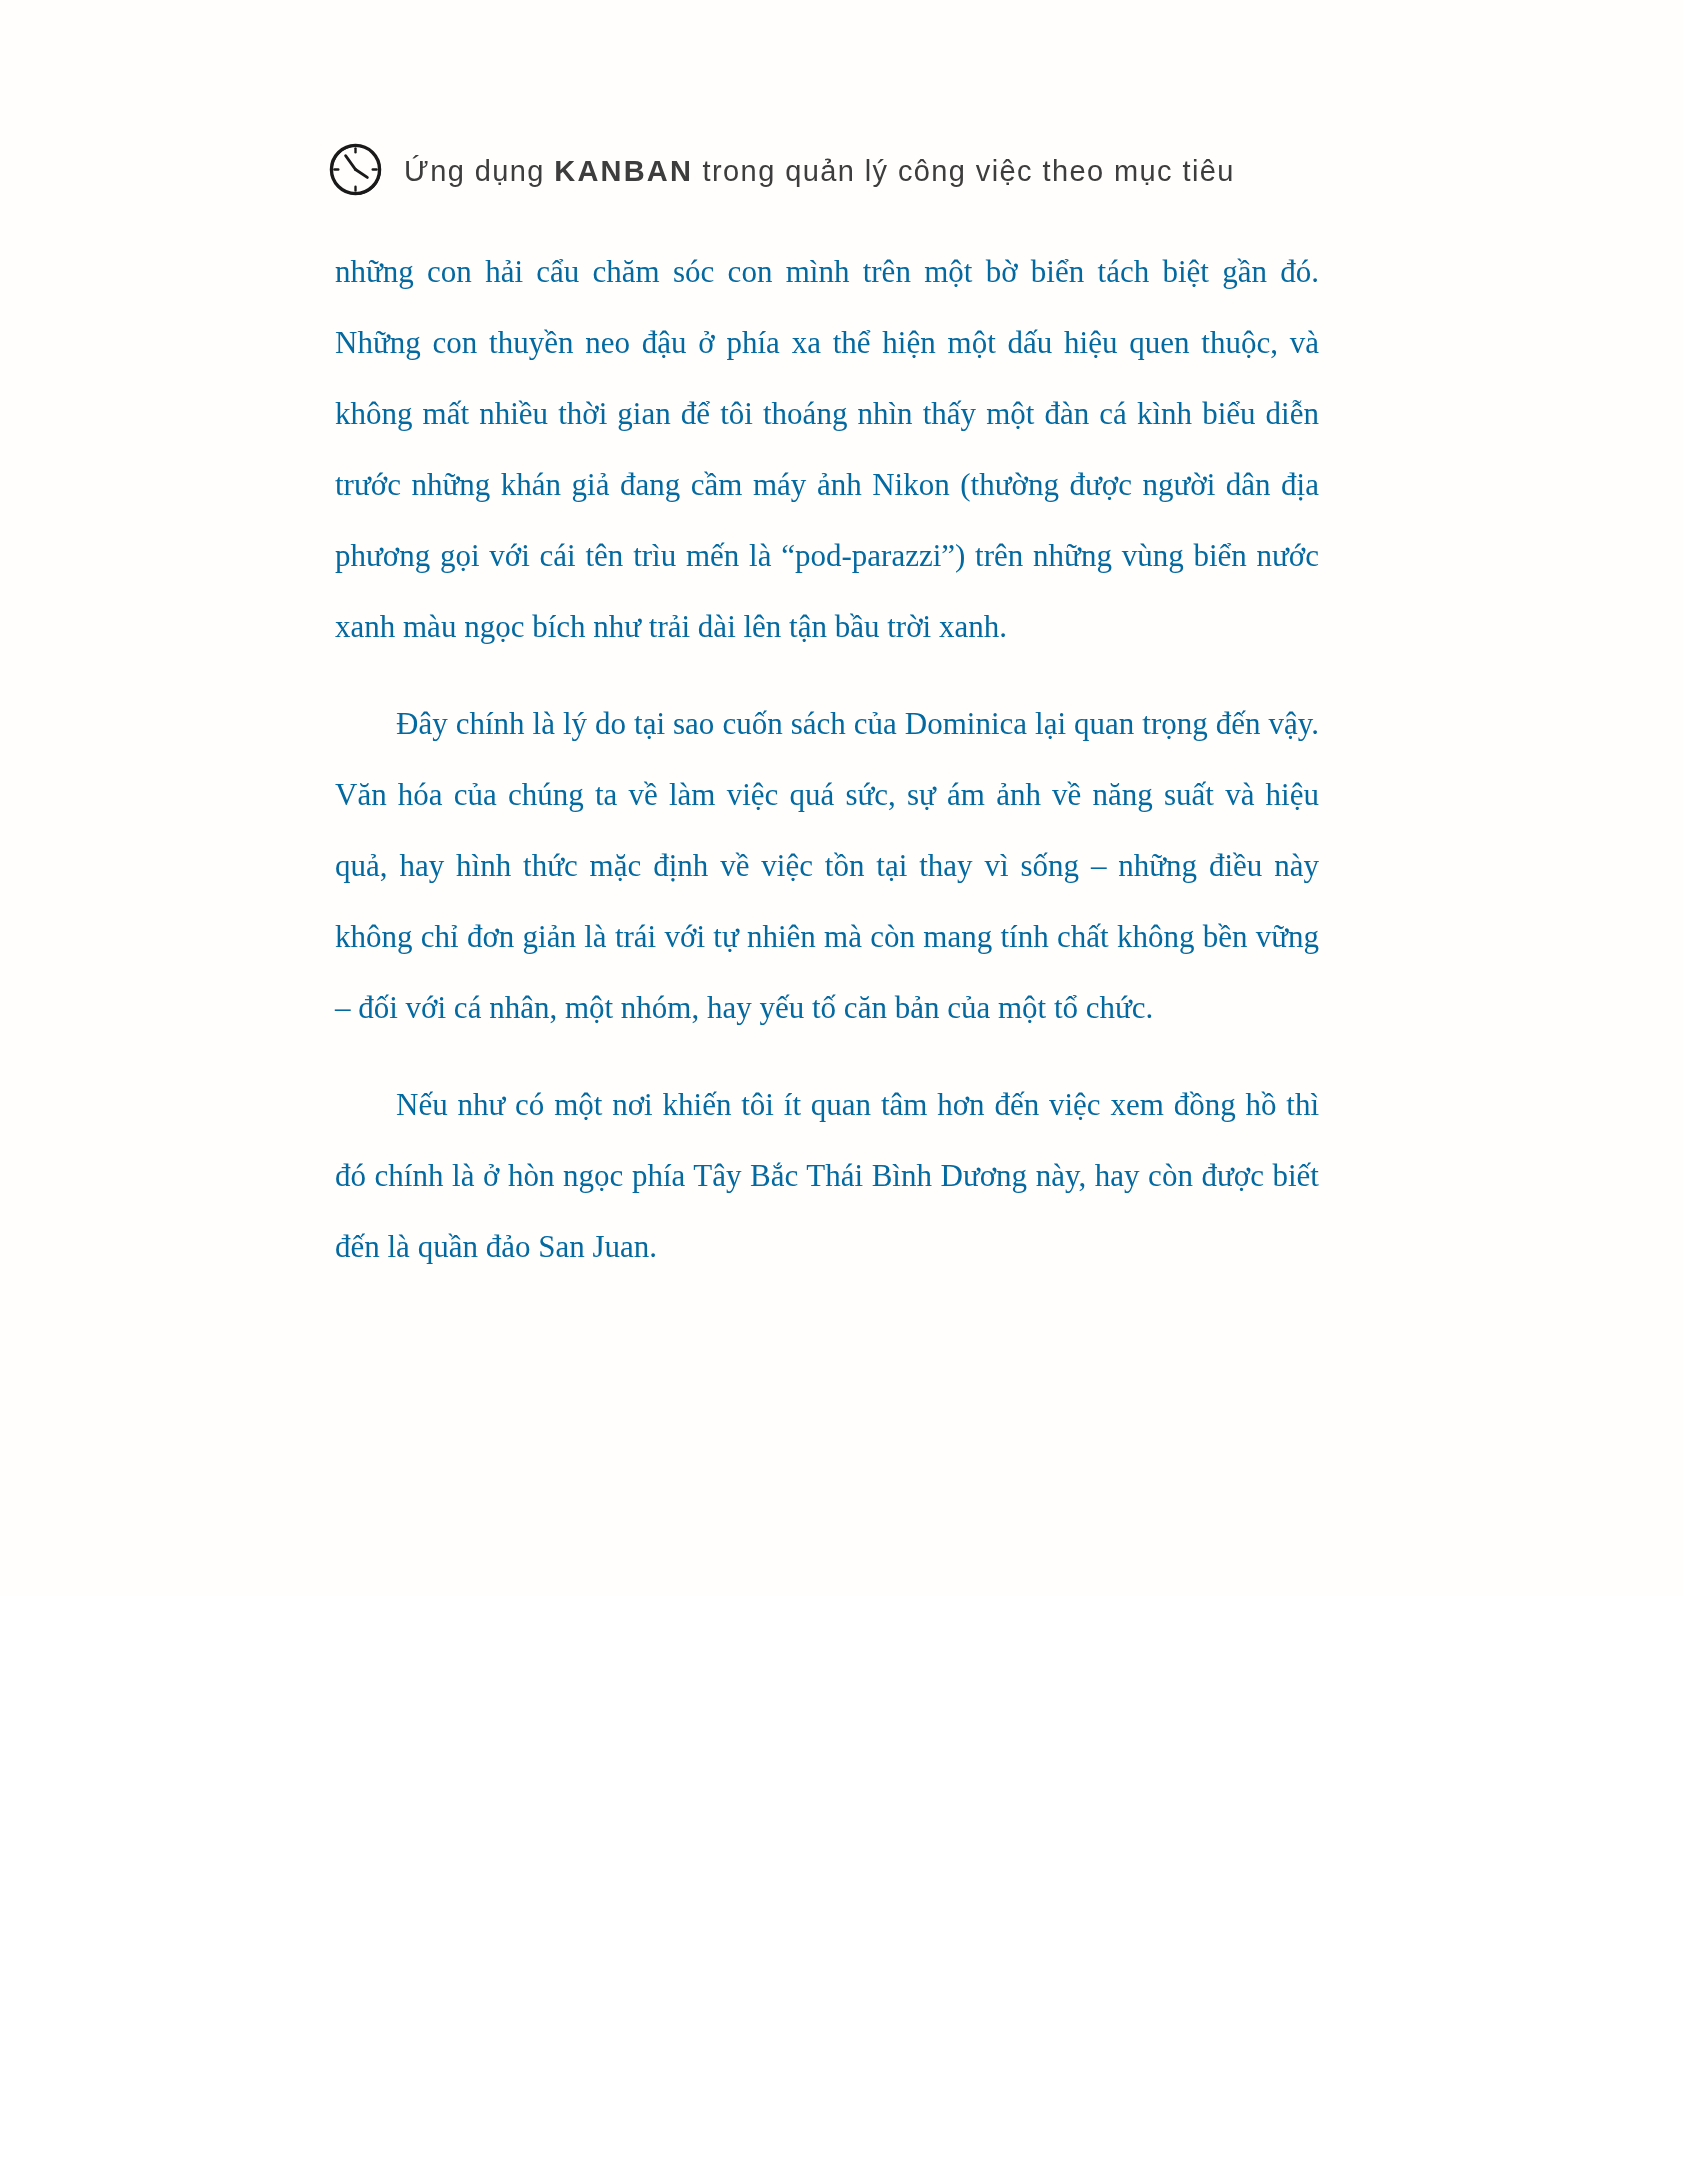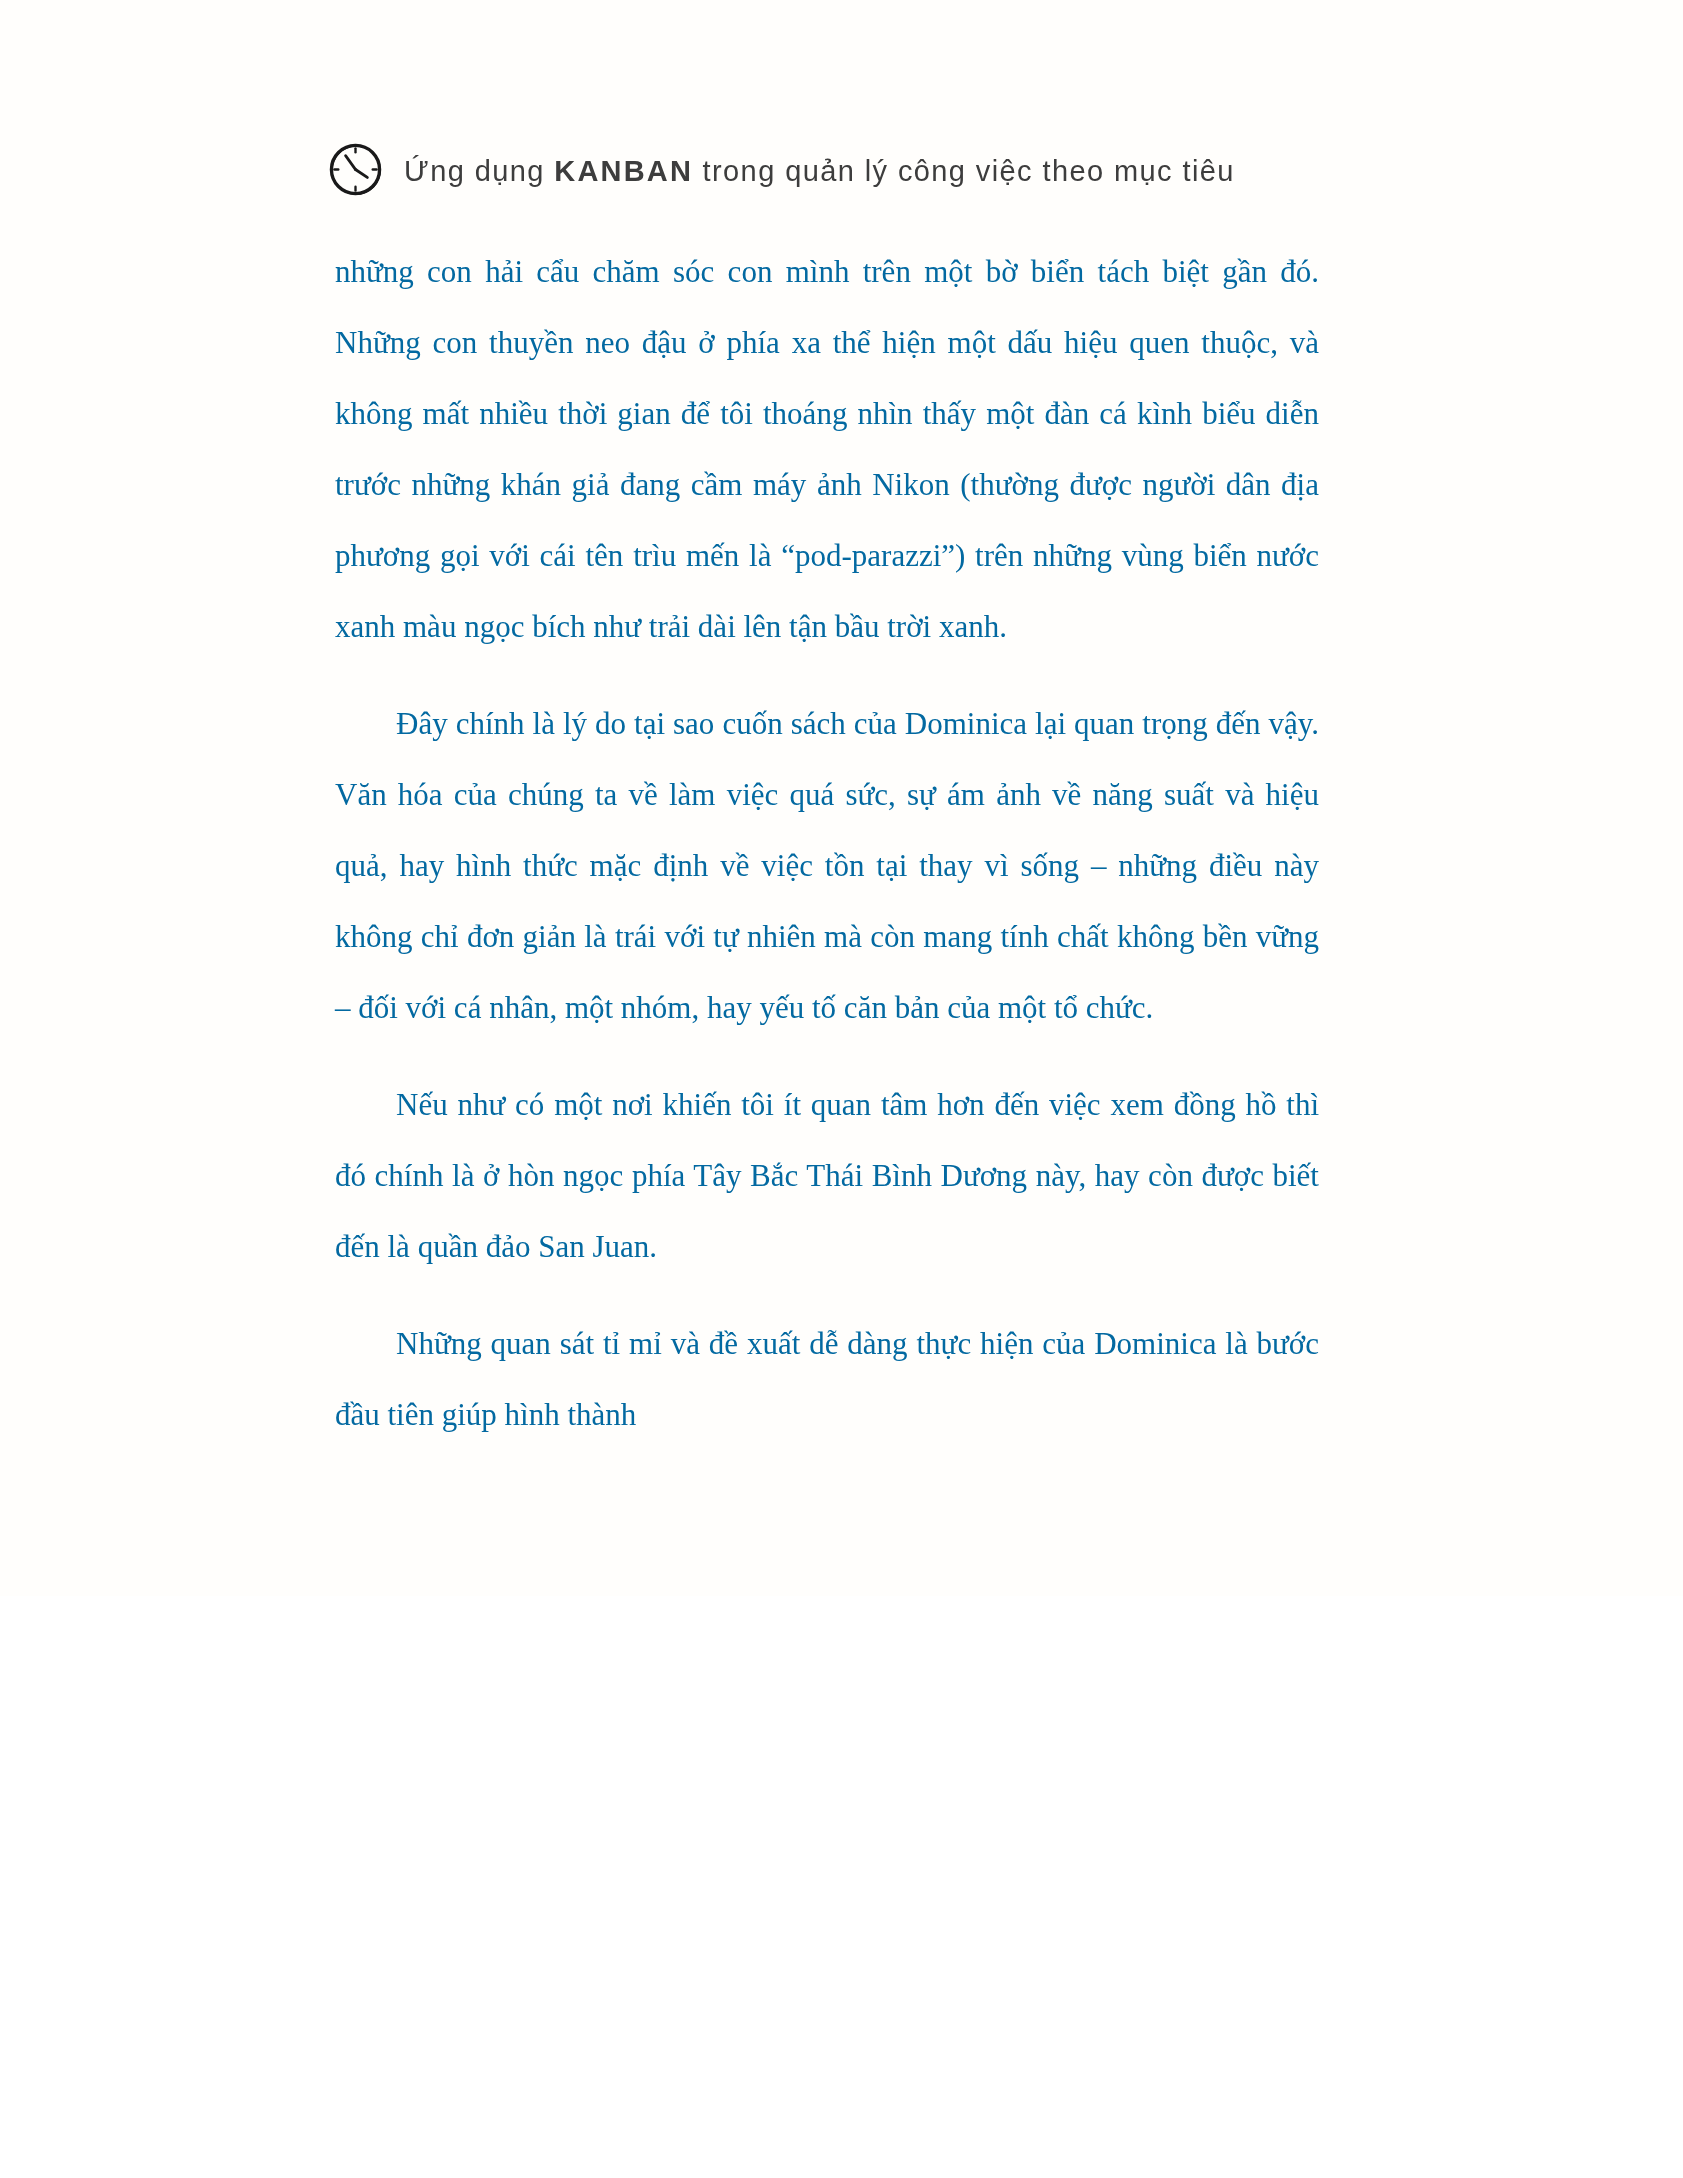--- a/index.html
+++ b/index.html
@@ -84,7 +84,6 @@
     <p class="para no-indent">những con hải cẩu chăm sóc con mình trên một bờ biển tách biệt gần đó. Những con thuyền neo đậu ở phía xa thể hiện một dấu hiệu quen thuộc, và không mất nhiều thời gian để tôi thoáng nhìn thấy một đàn cá kình biểu diễn trước những khán giả đang cầm máy ảnh Nikon (thường được người dân địa phương gọi với cái tên trìu mến là “pod-parazzi”) trên những vùng biển nước xanh màu ngọc bích như trải dài lên tận bầu trời xanh.</p>
     <p class="para indent">Đây chính là lý do tại sao cuốn sách của Dominica lại quan trọng đến vậy. Văn hóa của chúng ta về làm việc quá sức, sự ám ảnh về năng suất và hiệu quả, hay hình thức mặc định về việc tồn tại thay vì sống – những điều này không chỉ đơn giản là trái với tự nhiên mà còn mang tính chất không bền vững – đối với cá nhân, một nhóm, hay yếu tố căn bản của một tổ chức.</p>
     <p class="para indent">Nếu như có một nơi khiến tôi ít quan tâm hơn đến việc xem đồng hồ thì đó chính là ở hòn ngọc phía Tây Bắc Thái Bình Dương này, hay còn được biết đến là quần đảo San Juan.</p>
-    <p class="para indent">Những quan sát tỉ mỉ và đề xuất dễ dàng thực hiện của Dominica là bước đầu tiên giúp hình thành</p>
   </div>
 
   <div class="page-number">20</div>

